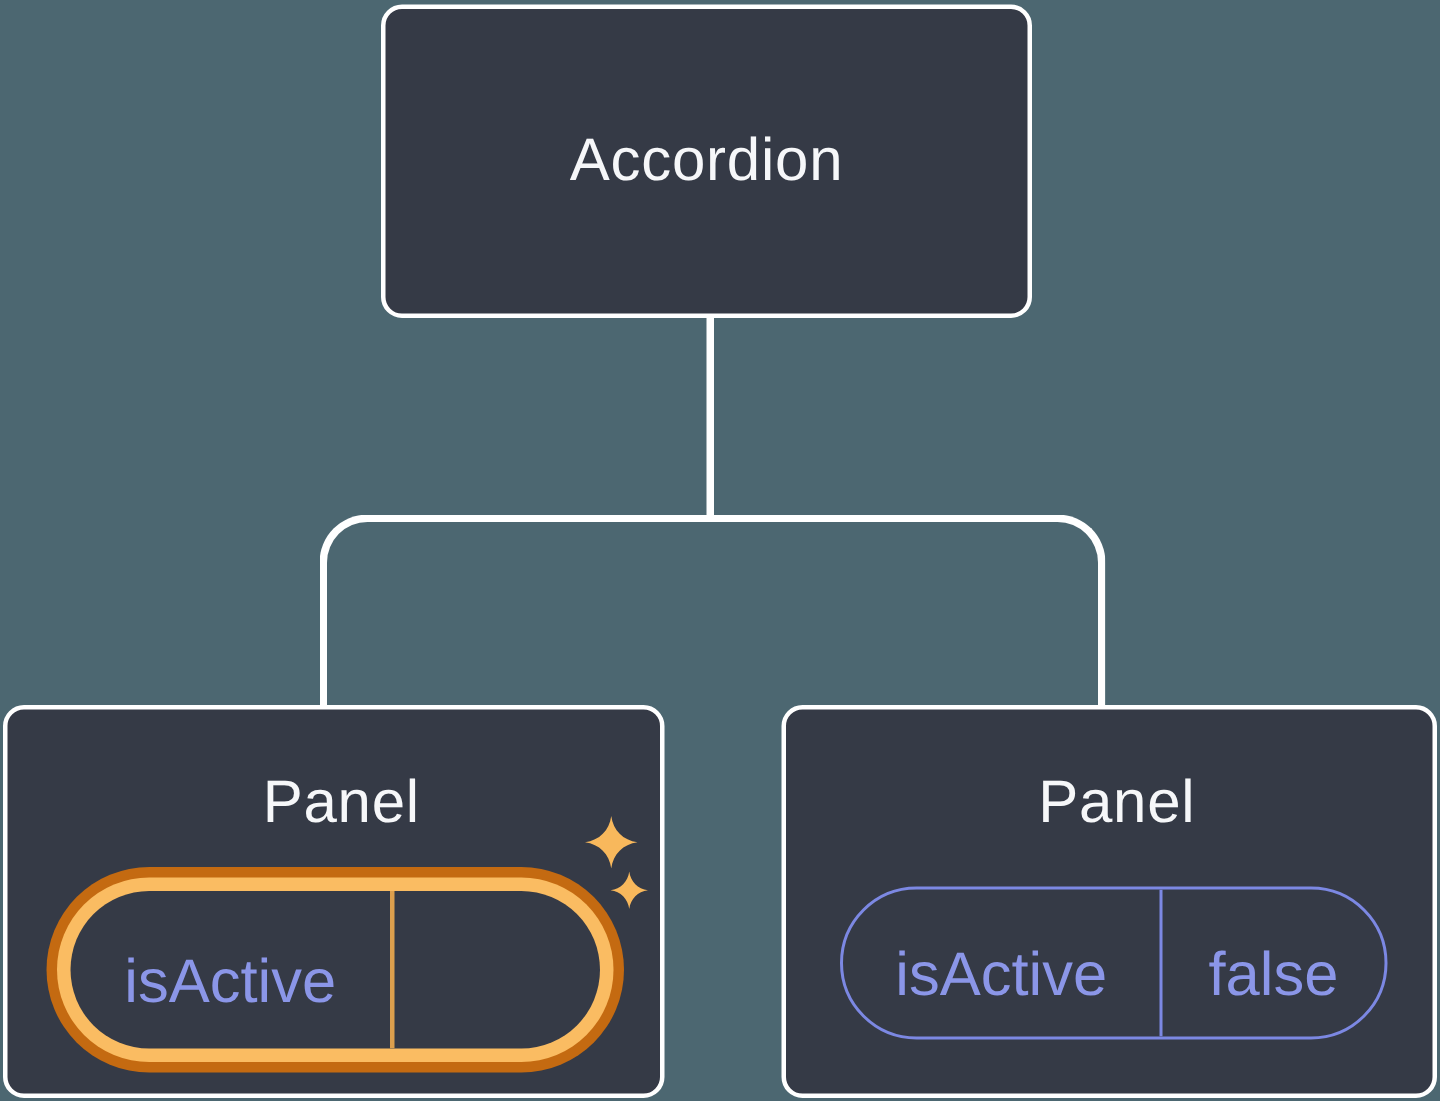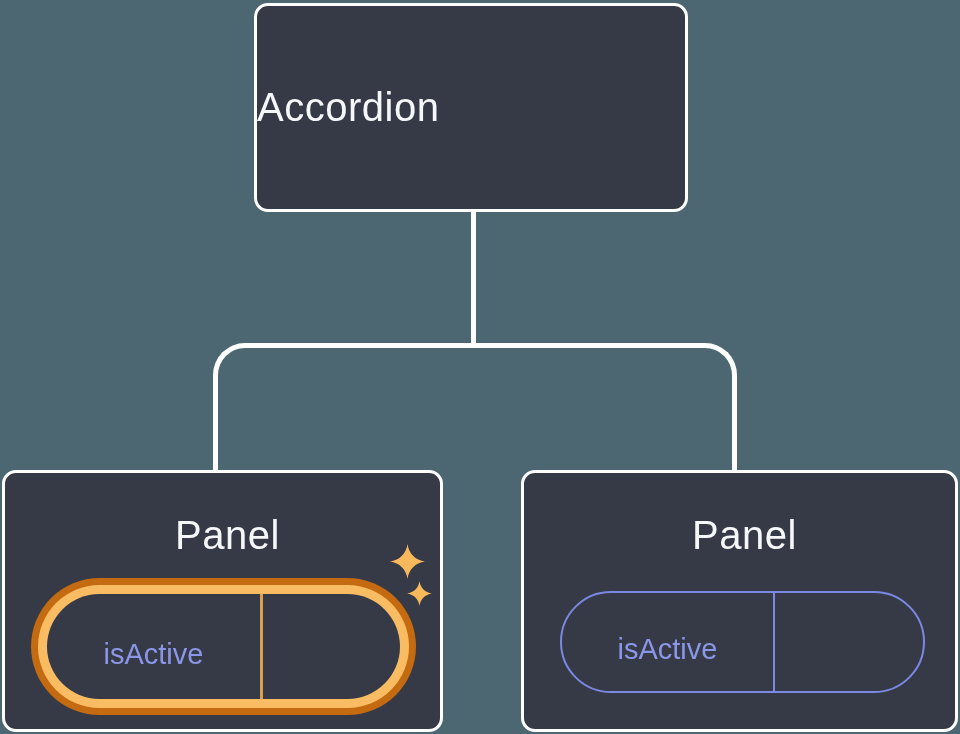--- a/index.html
+++ b/index.html
@@ -27,7 +27,7 @@
     box-sizing:border-box;
   }
   .node-root{left:254px;top:3px;width:434px;height:209px;
-    display:flex;align-items:center;}
+    display:flex;align-items:center;justify-content:center;}
   .node-title{
     color:var(--title-text);font-size:40px;font-weight:500;letter-spacing:.5px;
   }

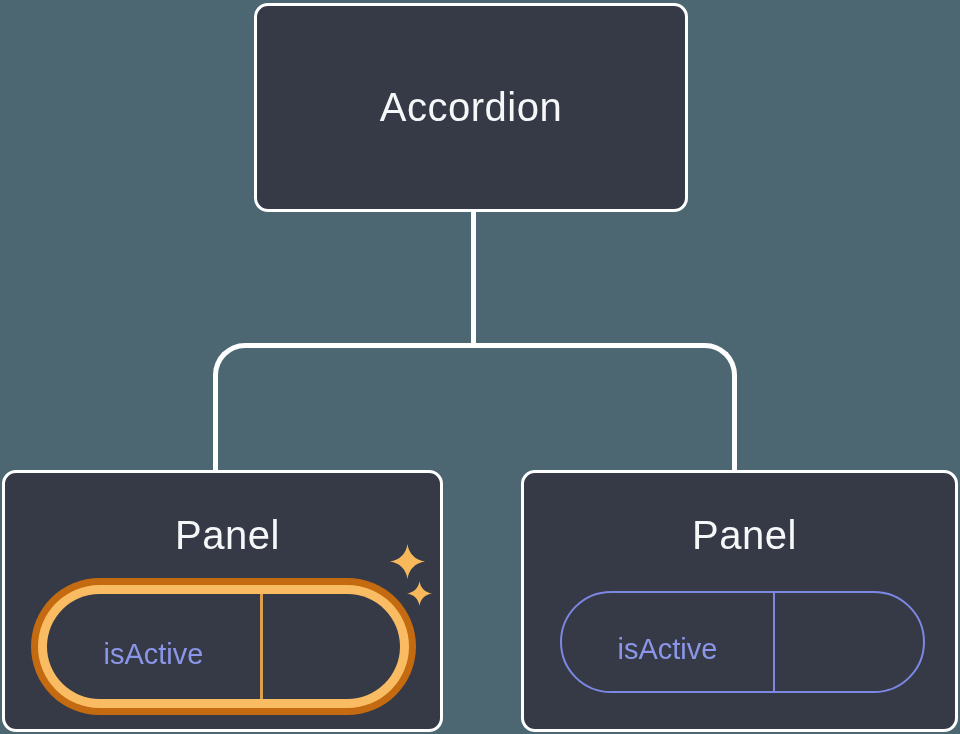--- a/index.html
+++ b/index.html
@@ -64,7 +64,7 @@
     display:flex;align-items:stretch;overflow:hidden;
   }
   .cell{display:flex;align-items:center;justify-content:center;
-    color:var(--prop-text);font-size:29px;margin-top:15px;}
+    color:var(--prop-text);font-size:41px;margin-top:15px;}
   .cell-name-active{flex:0 0 213px;}
   .cell-name-inactive{flex:0 0 211px;}
   .cell-value{flex:1 1 auto;}

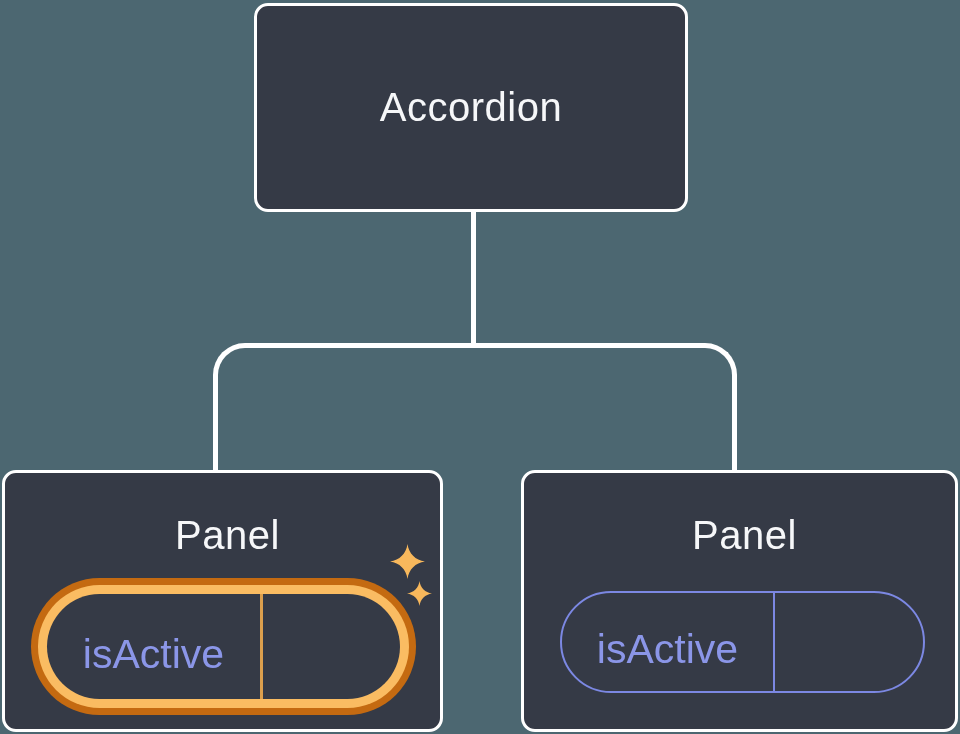--- a/index.html
+++ b/index.html
@@ -118,6 +118,7 @@
     <div class="pill-inactive">
       <div class="cell cell-name-inactive">isActive</div>
       <div class="divider-inactive"></div>
+      <div class="cell cell-value">false</div>
     </div>
   </div>
 

